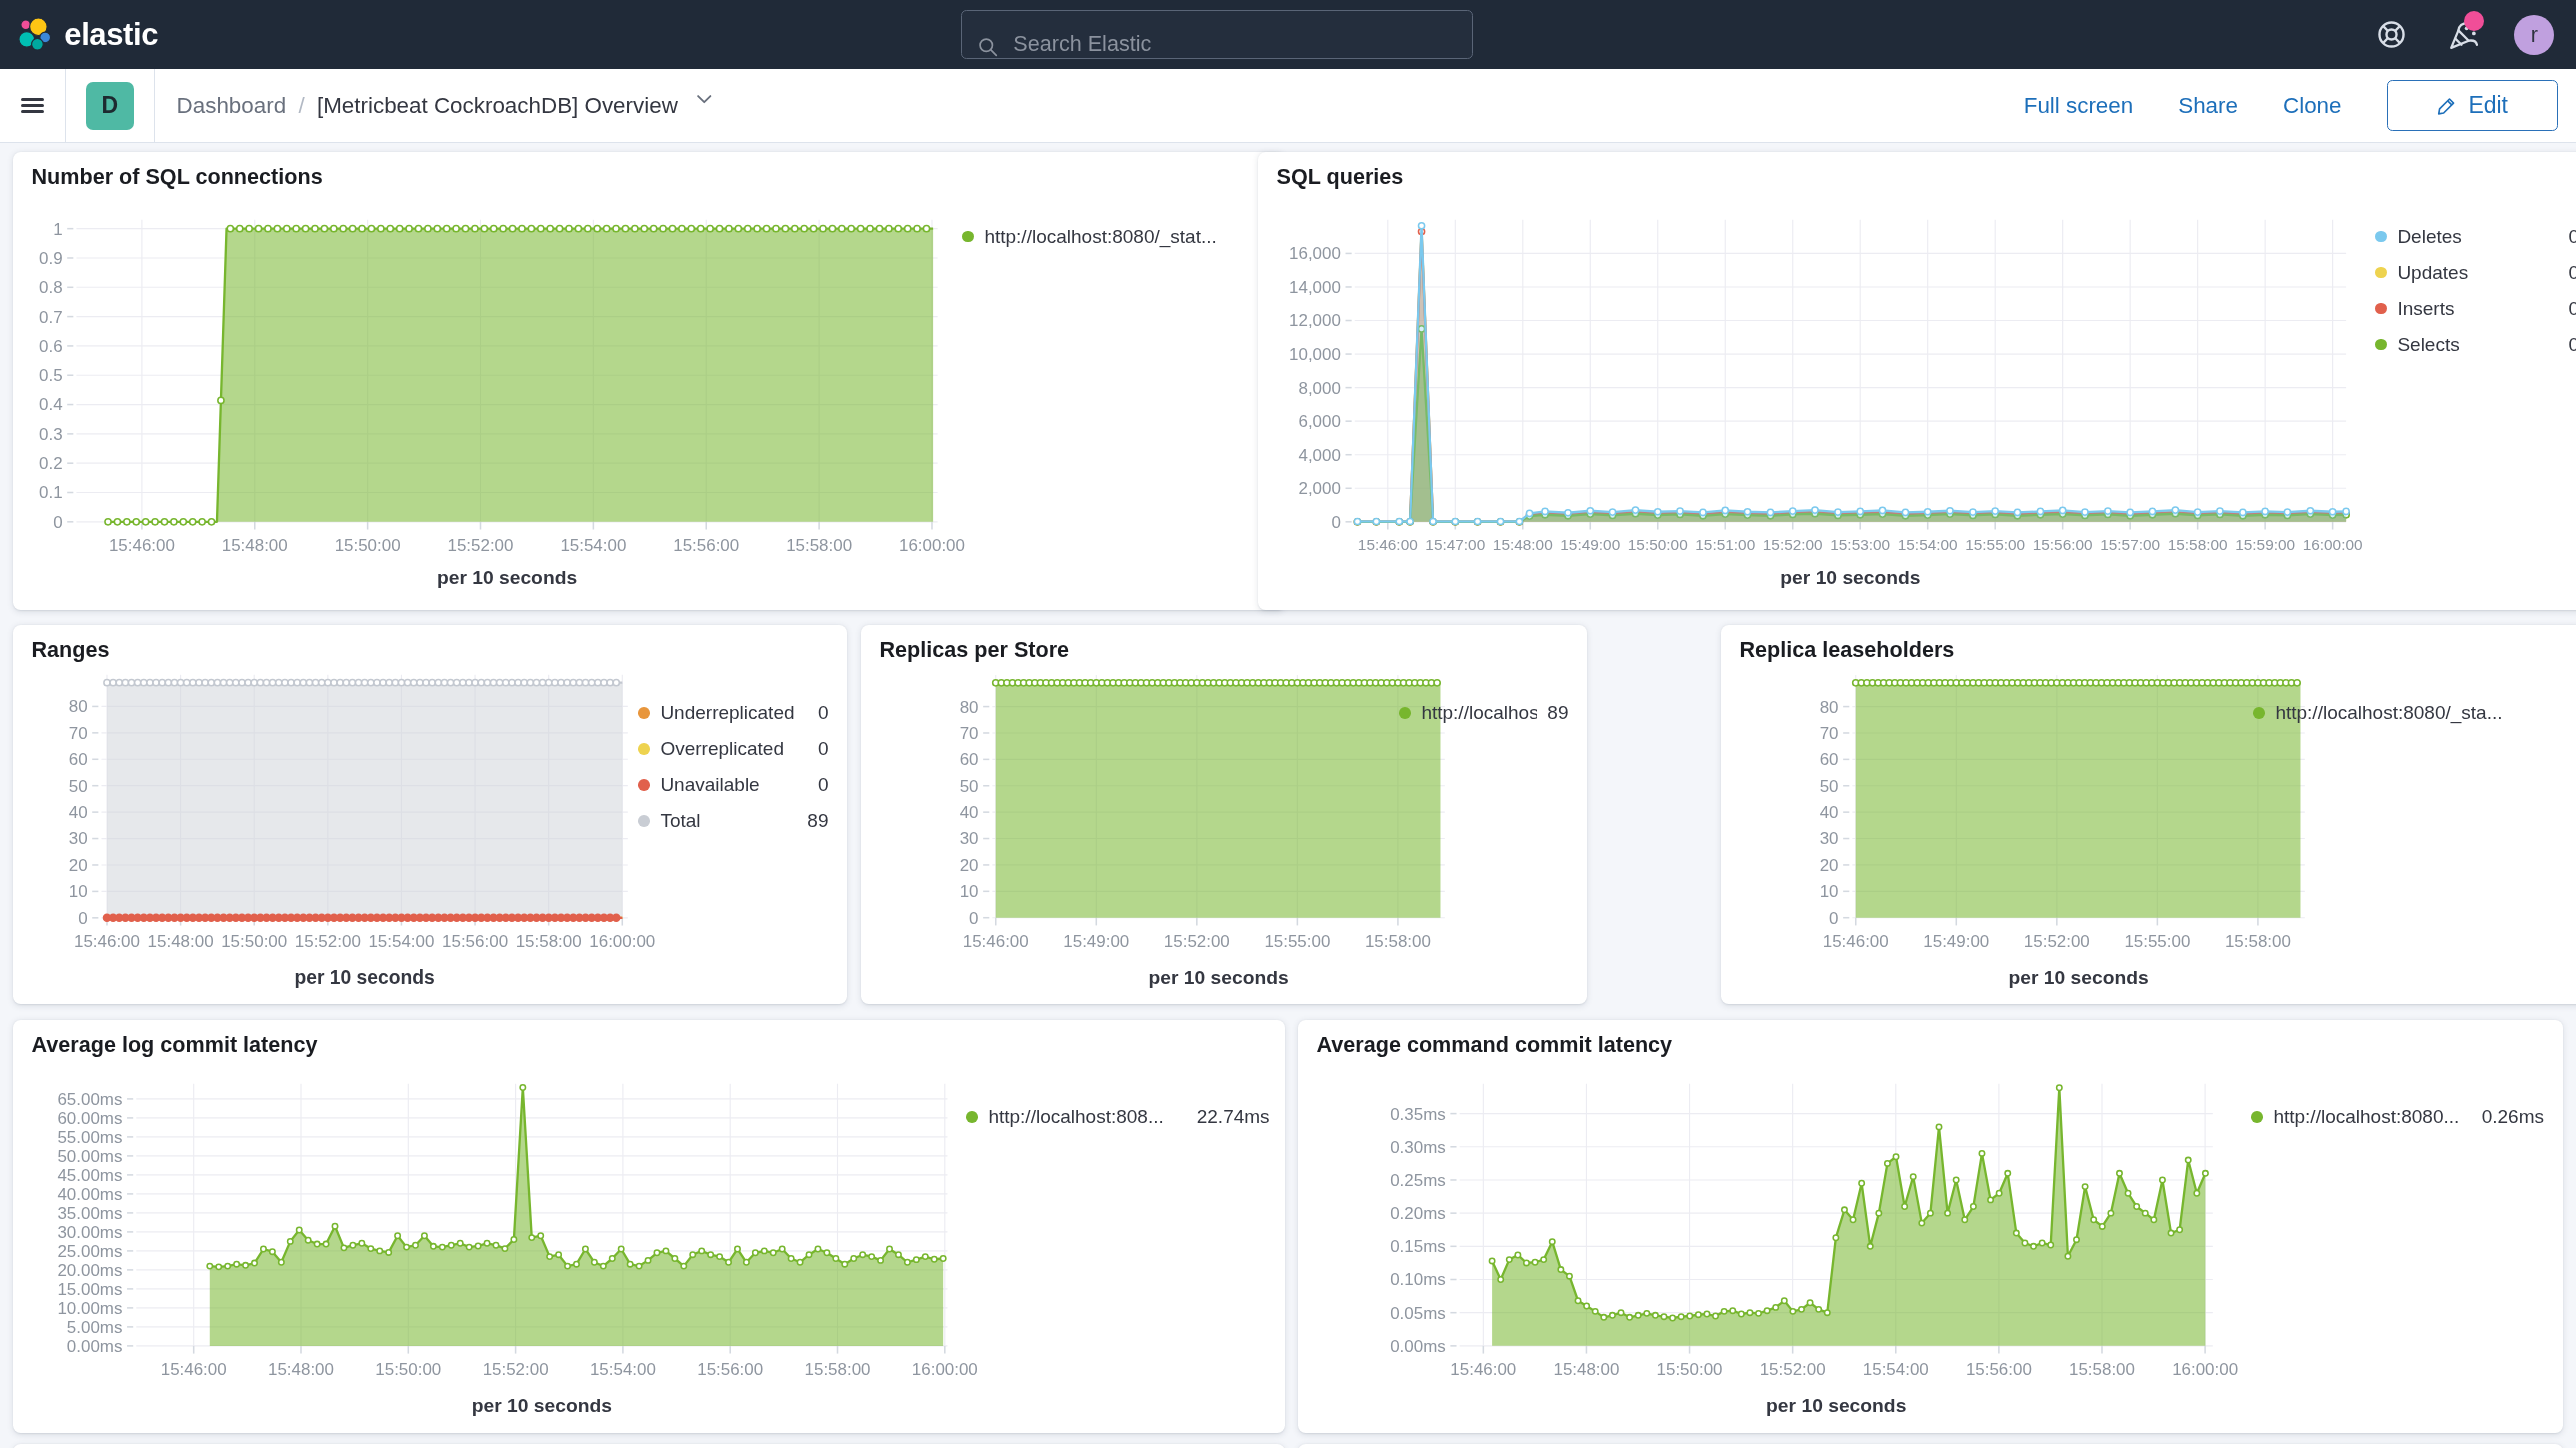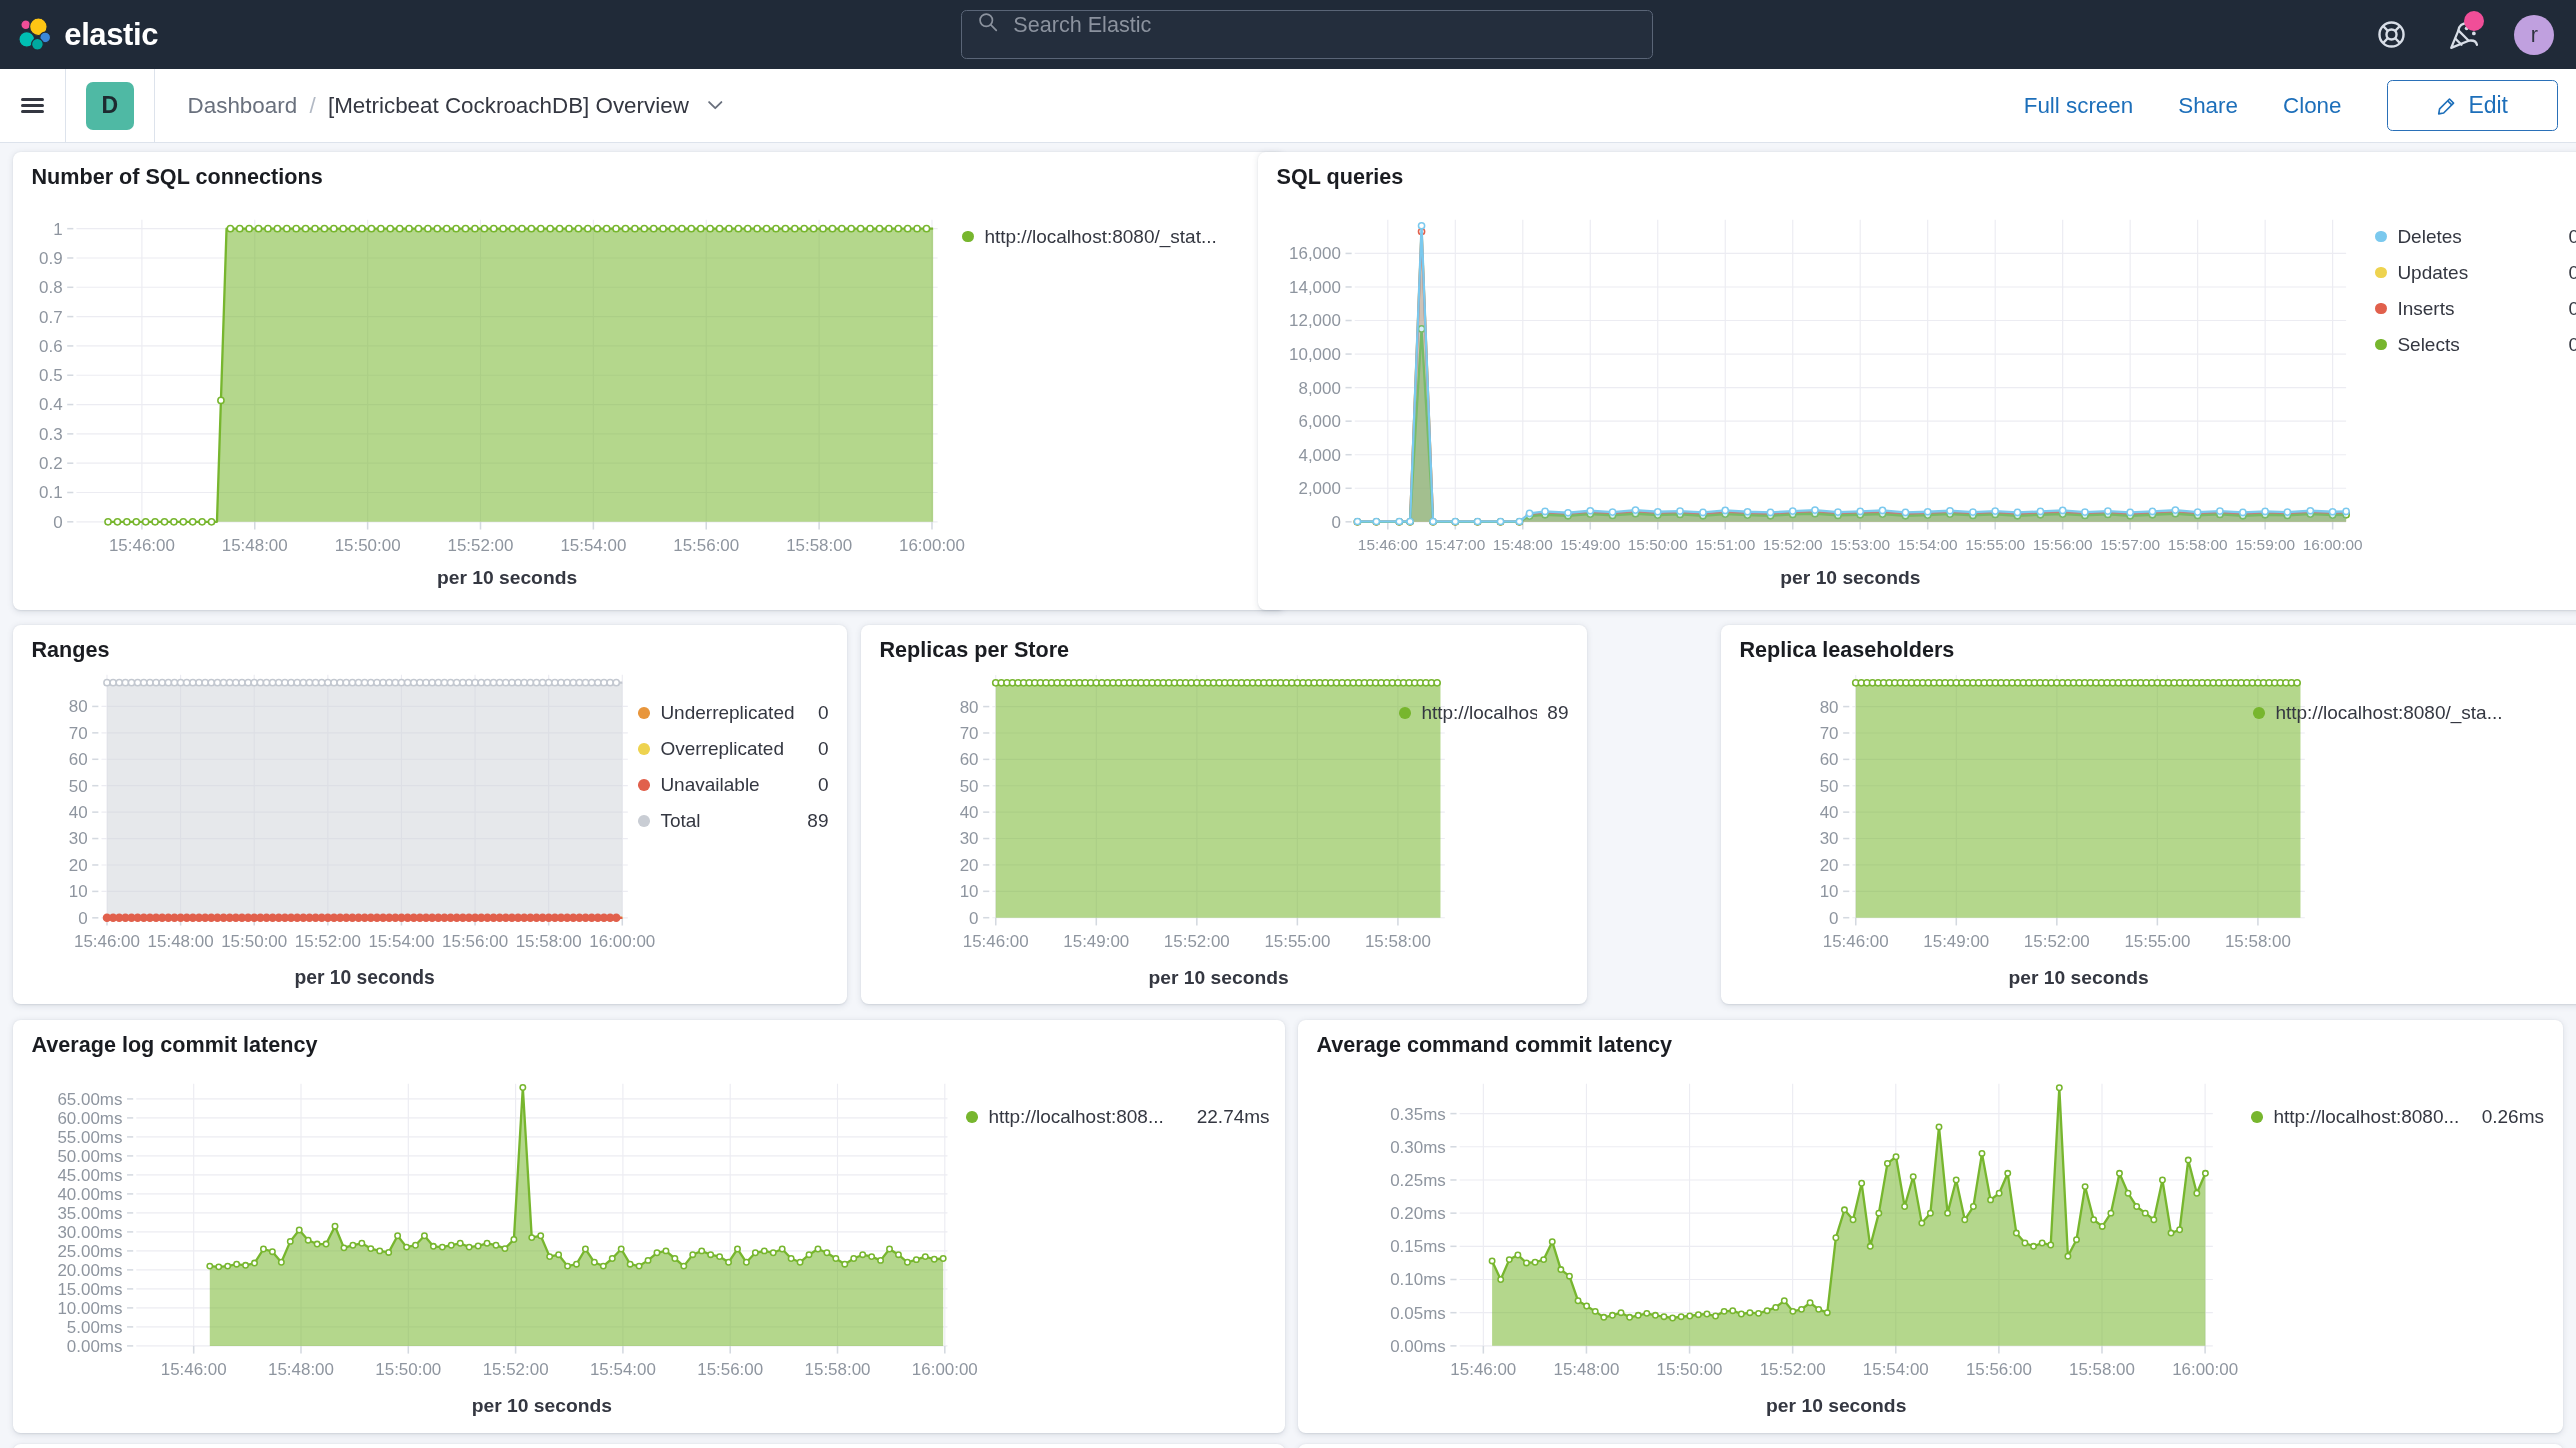--- a/index.html
+++ b/index.html
@@ -19,9 +19,9 @@
   .logo { display:flex; align-items:center; gap:12.3px; padding-left:17px; }
   .logo-text { color:#fff; font-size:31px; font-weight:bold; letter-spacing:-0.4px; }
   .search {
-    position:absolute; left:961px; top:10px; width:692px; height:49px;
+    position:absolute; left:961px; top:10px; width:512px; height:49px;
     border:1.5px solid #5a6577; border-radius:5.4px; background:#242e3d;
-    display:flex; align-items:flex-start; gap:12.3px; padding:0 15.4px;
+    display:flex; align-items:flex-end; gap:12.3px; padding:0 15.4px;
   }
   .search input {
     flex:1; background:transparent; border:none; outline:none;

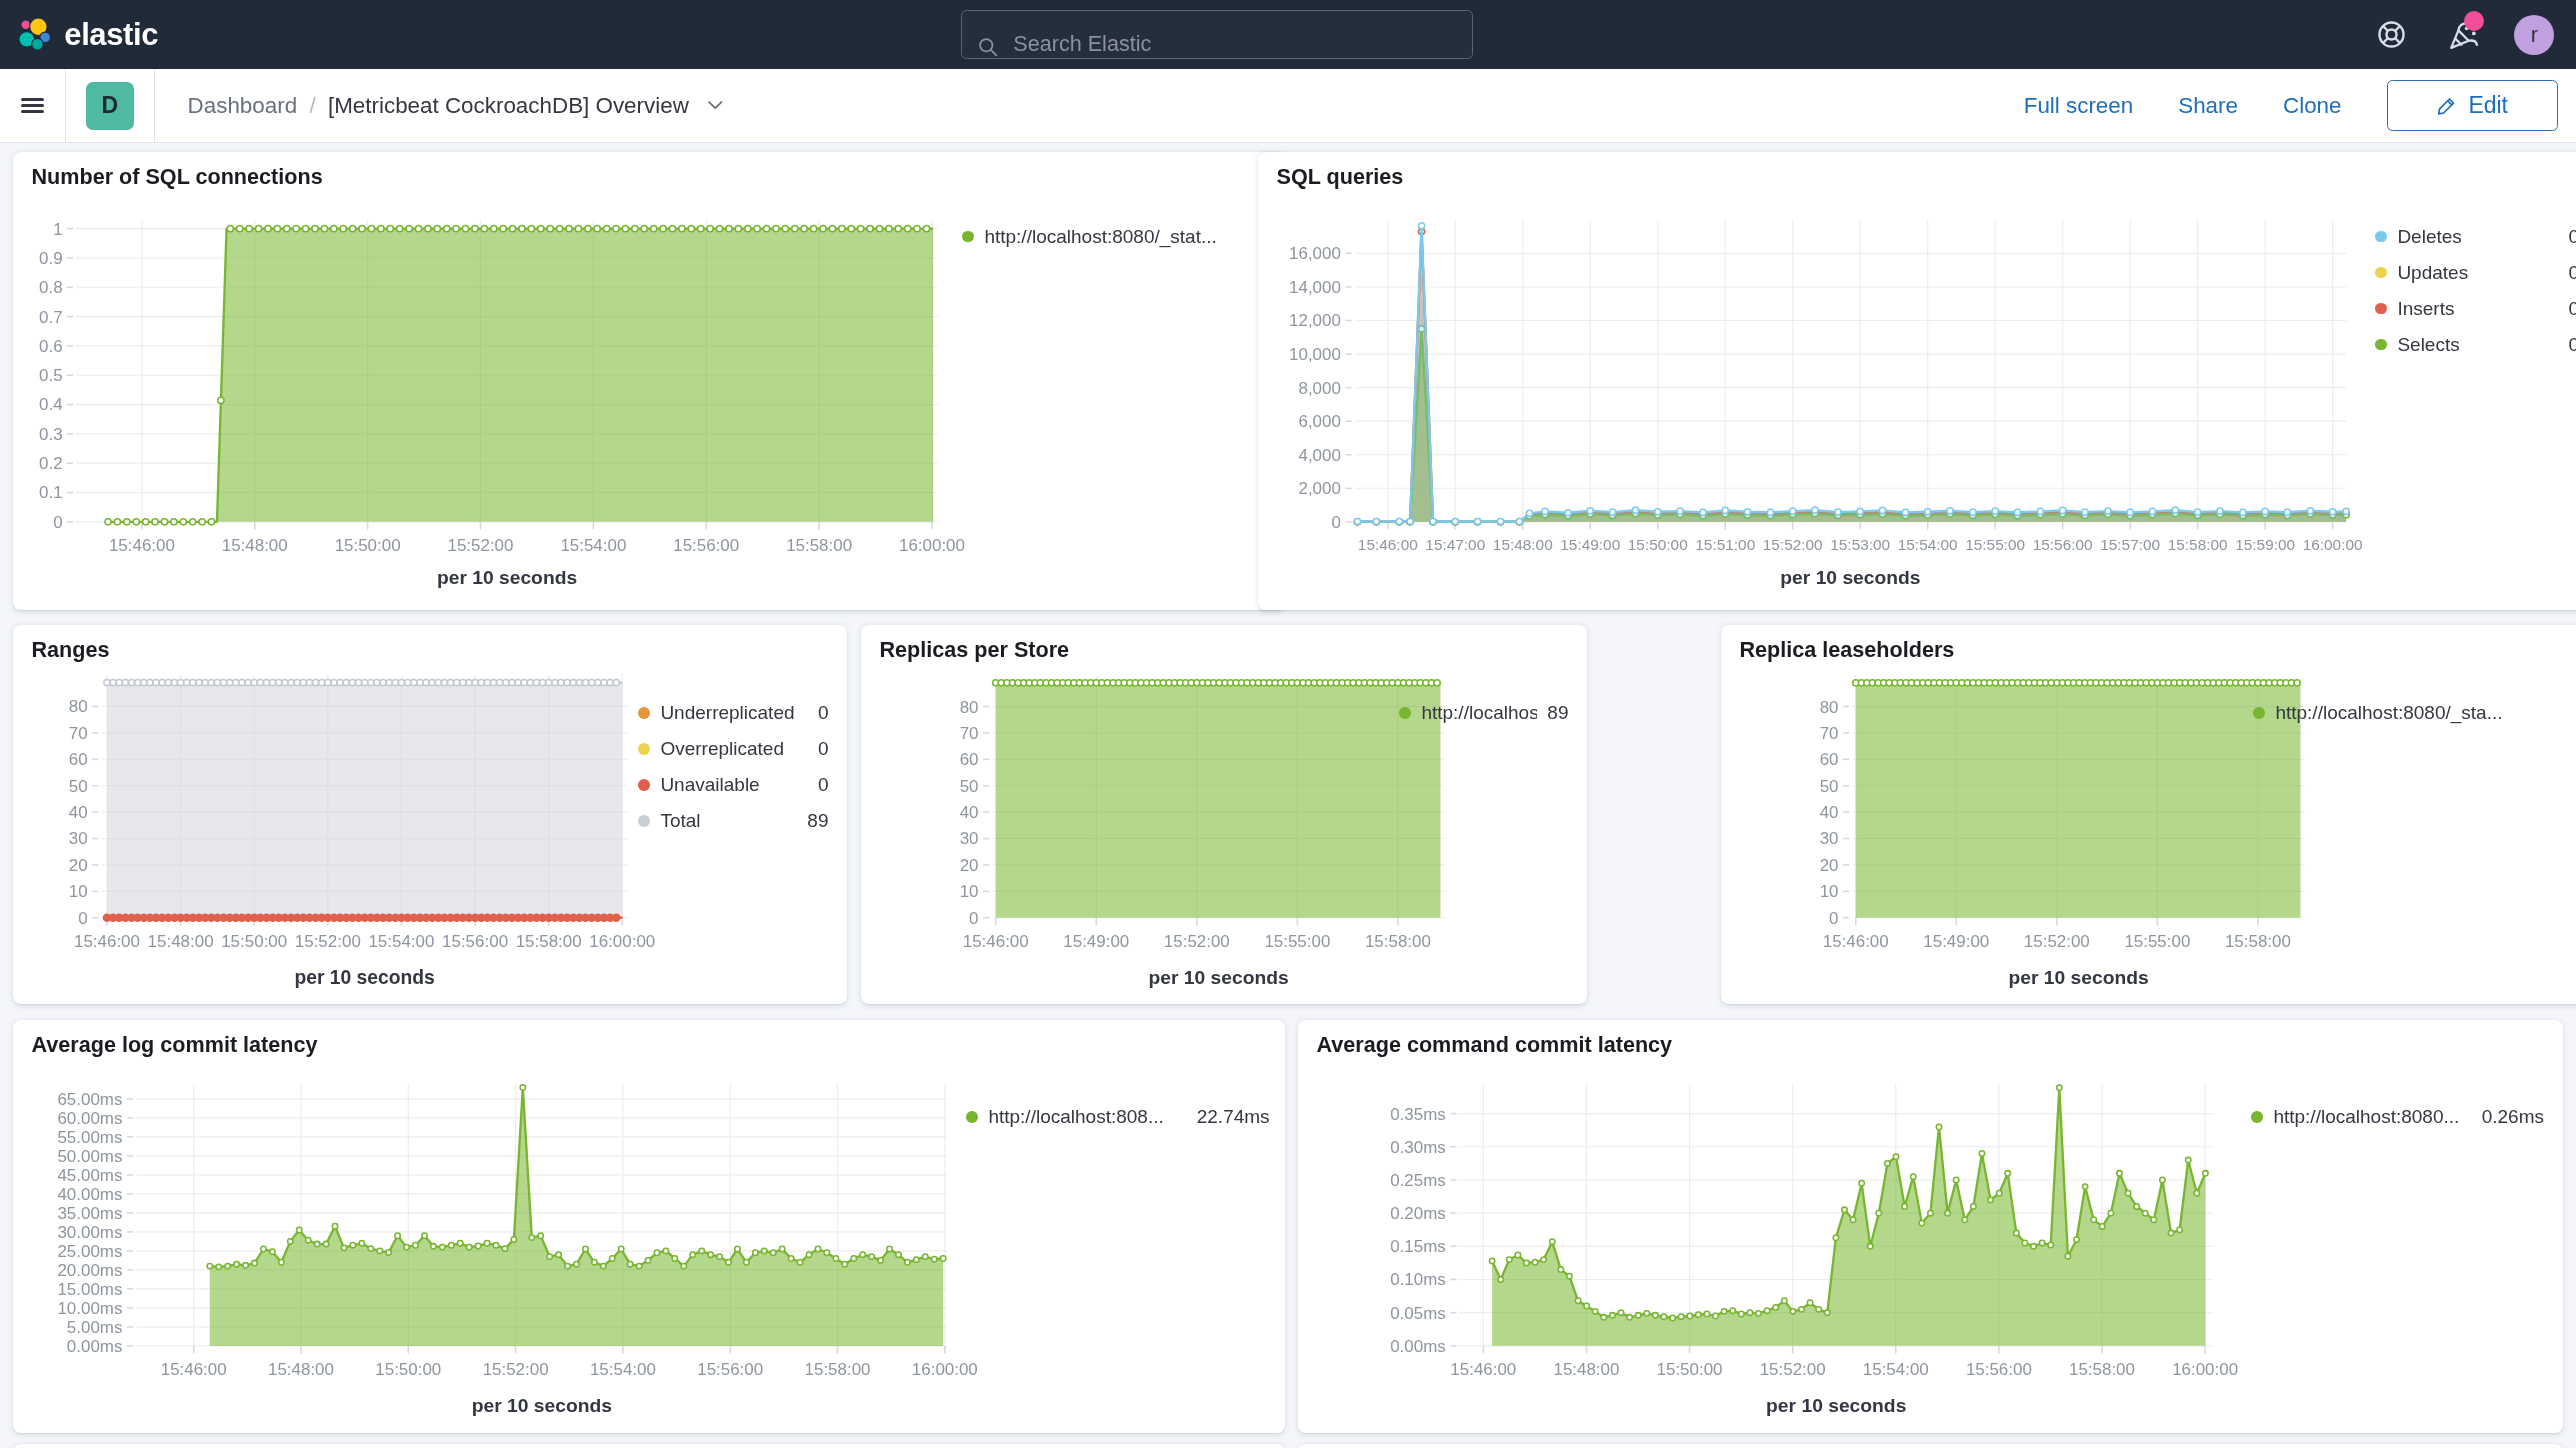--- a/index.html
+++ b/index.html
@@ -55,7 +55,7 @@
     display:flex; align-items:center; justify-content:center;
     color:#1d2a30; font-size:23px; font-weight:bold; cursor:pointer;
   }
-  .crumbs { display:flex; align-items:center; gap:12.3px; margin-left:33px; font-size:22.4px; }
+  .crumbs { display:flex; gap:12.3px; margin-left:22px; font-size:22.4px; }
   .crumb-root { color:#69707d; cursor:pointer; }
   .crumb-sep { color:#b2b9c4; }
   .crumb-title { color:#343741; }

